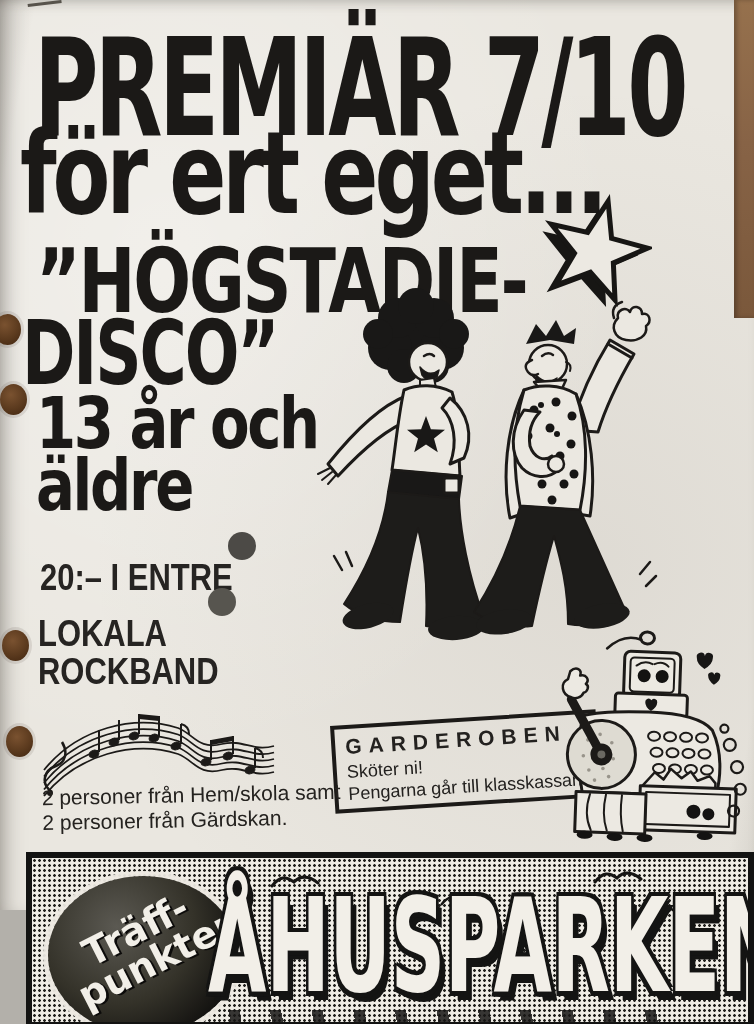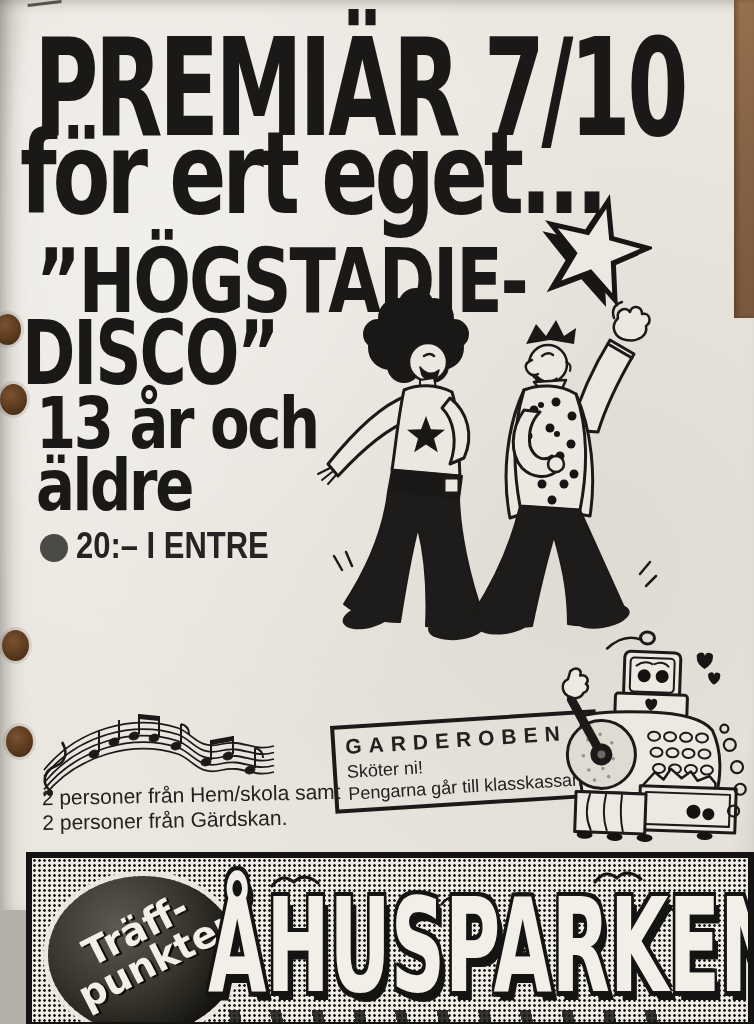--- a/index.html
+++ b/index.html
@@ -20,7 +20,7 @@
   #quote2{left:22px;top:310px;font-size:92px;letter-spacing:-3px;transform:scale(0.70,0.96);}
   #age1{left:36px;top:388px;font-size:74px;letter-spacing:-3px;transform:scale(0.78,0.96);}
   #age2{left:36px;top:450px;font-size:74px;letter-spacing:-3px;transform:scale(0.78,0.96);}
-  .bullet-row{position:absolute;display:flex;align-items:center;}
+  .bullet-row{position:absolute;display:flex;align-items:flex-end;flex-direction:column;}
   .bullet-dot{border-radius:50%;flex:0 0 auto;}
   .bullet-text{font-family:"Liberation Sans",sans-serif;font-weight:bold;font-size:36px;line-height:1.0;color:#262422;white-space:nowrap;transform:scaleX(0.86);transform-origin:left top;}
   #cloakroom{left:330px;top:726px;width:266px;height:88px;border:4px solid #1c1a18;transform:rotate(-3.6deg);transform-origin:left top;padding:6px 10px;box-sizing:border-box;color:#23211f;}

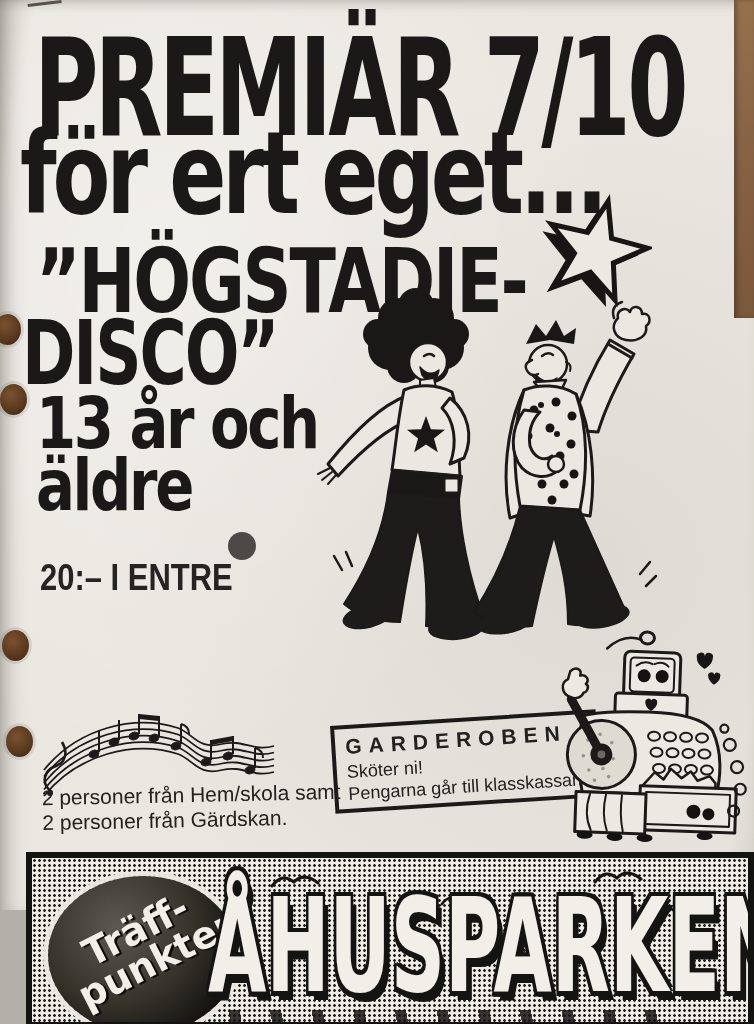--- a/index.html
+++ b/index.html
@@ -148,6 +148,13 @@
       <span class="bullet-dot" style="width:28px;height:28px;background:#4c4a46;margin:4px 8px 0 0;"></span>
       <span class="bullet-text">20:– I ENTRE</span>
     </div>
+    <div class="bullet-row" style="left:38px;top:582px;">
+      <span class="bullet-dot" style="width:28px;height:28px;background:#57554f;margin:6px 12px 0 0;"></span>
+      <span style="display:inline-block;">
+        <span class="bullet-text" style="display:block;">LOKALA</span>
+        <span class="bullet-text" style="display:block;margin-top:2px;">ROCKBAND</span>
+      </span>
+    </div>
 
     <svg class="abs" style="left:36px;top:692px;" width="250" height="108" viewBox="0 0 250 108">
       <g stroke="#1c1a18" fill="none" stroke-width="1.8">

